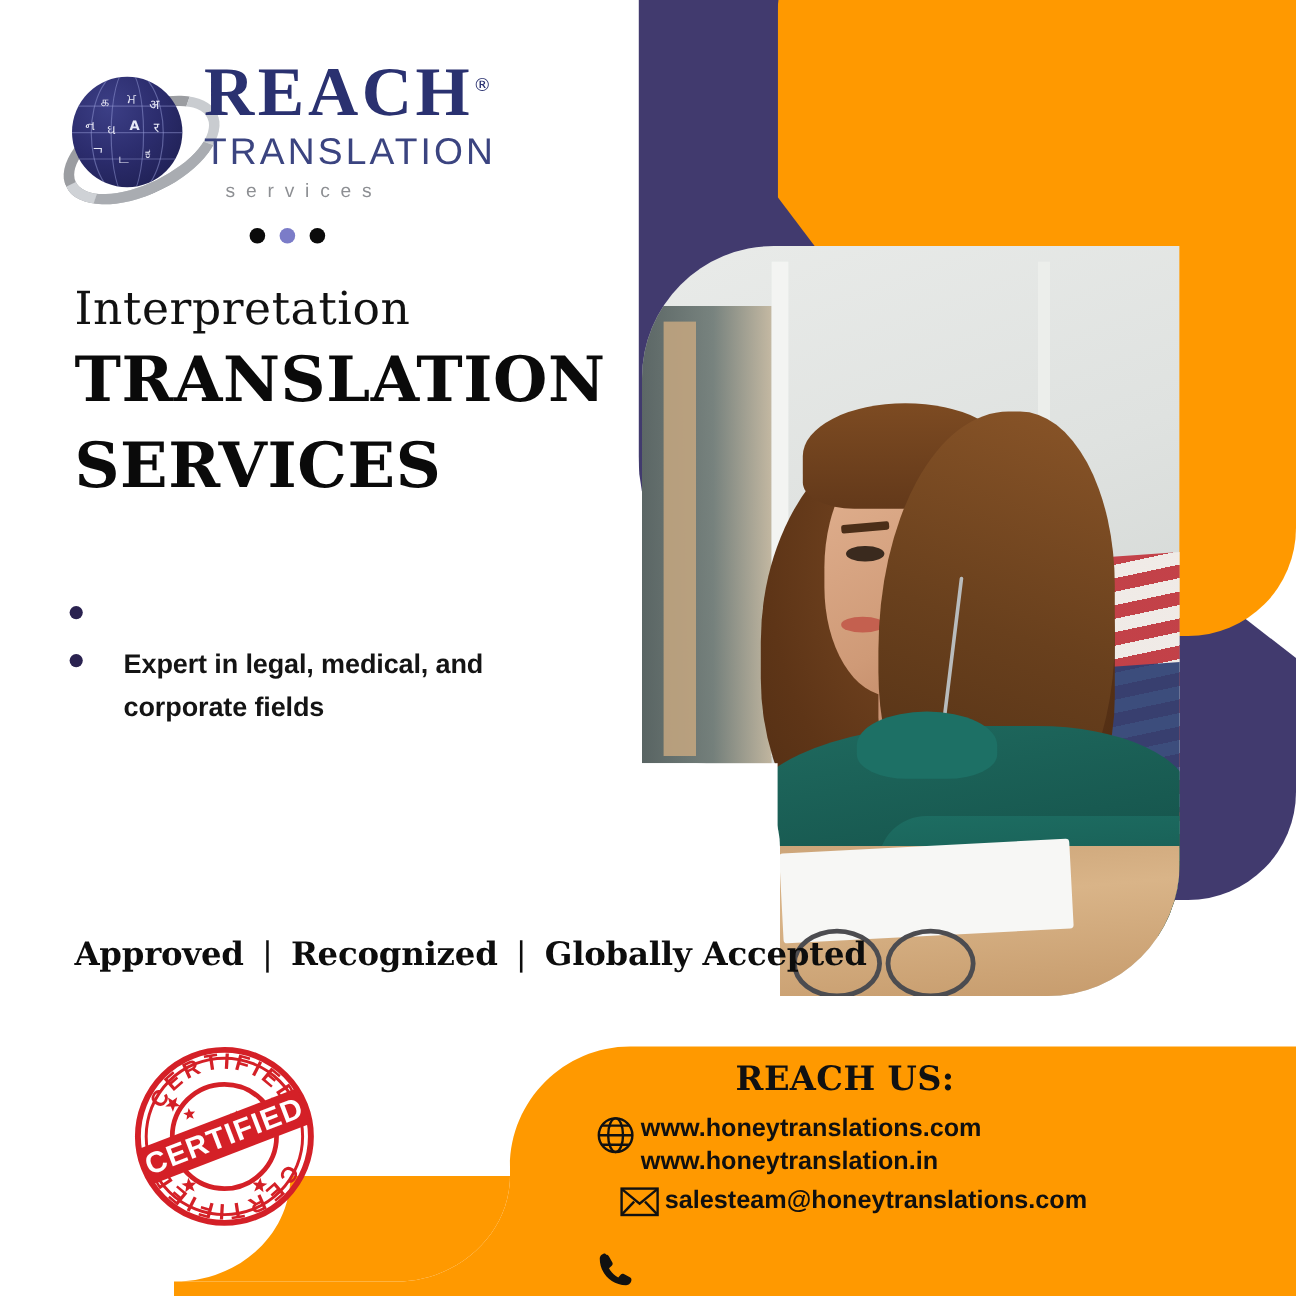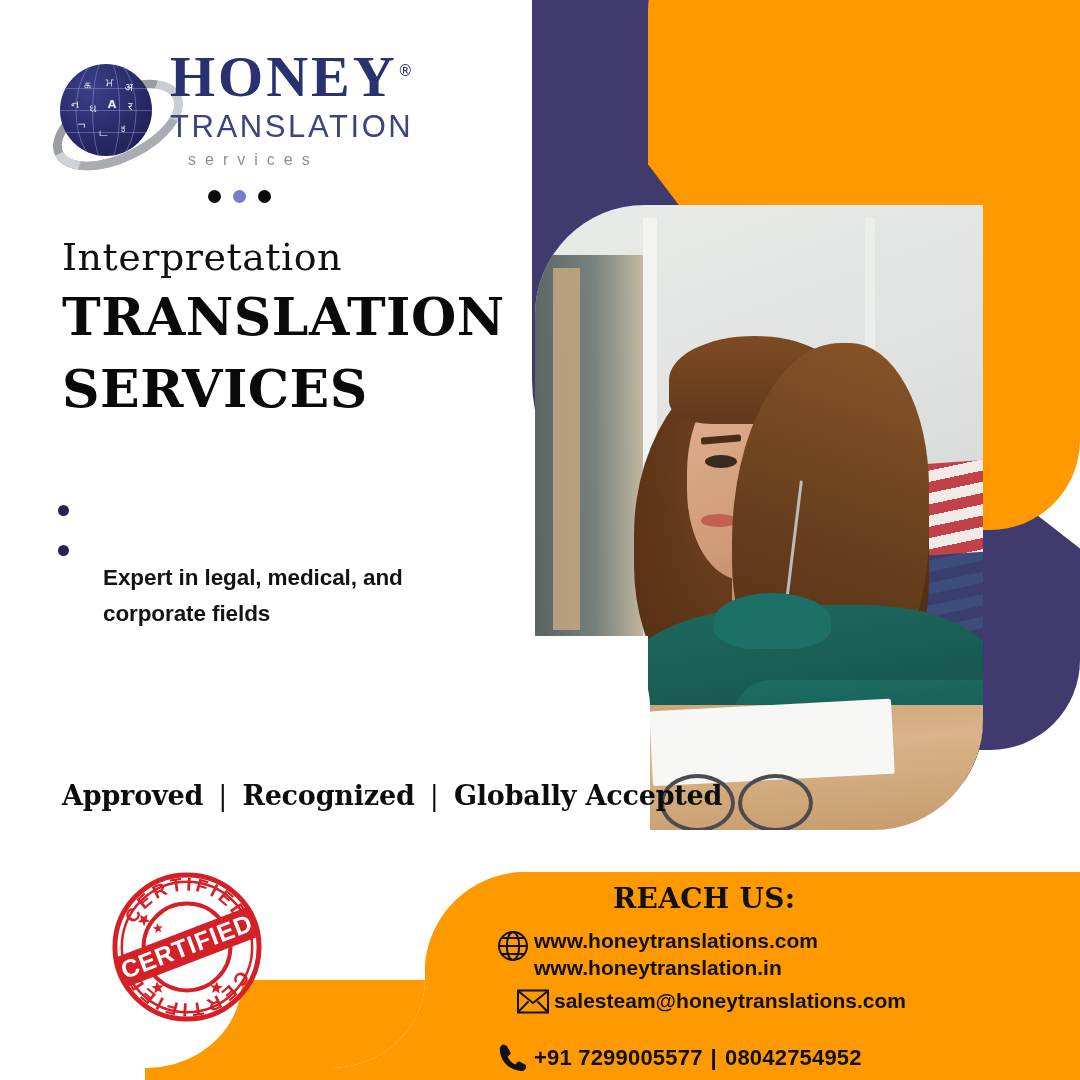--- a/index.html
+++ b/index.html
@@ -330,7 +330,7 @@
       <div class="globe-ring-front"></div>
     </div>
     <div class="logo-text">
-      <div class="logo-honey"><span>HONEY</span><span class="logo-reg">®</span></div>
+      <div class="logo-honey"><span>REACH</span><span class="logo-reg">®</span></div>
       <div class="logo-translation">TRANSLATION</div>
       <div class="logo-services">services</div>
     </div>

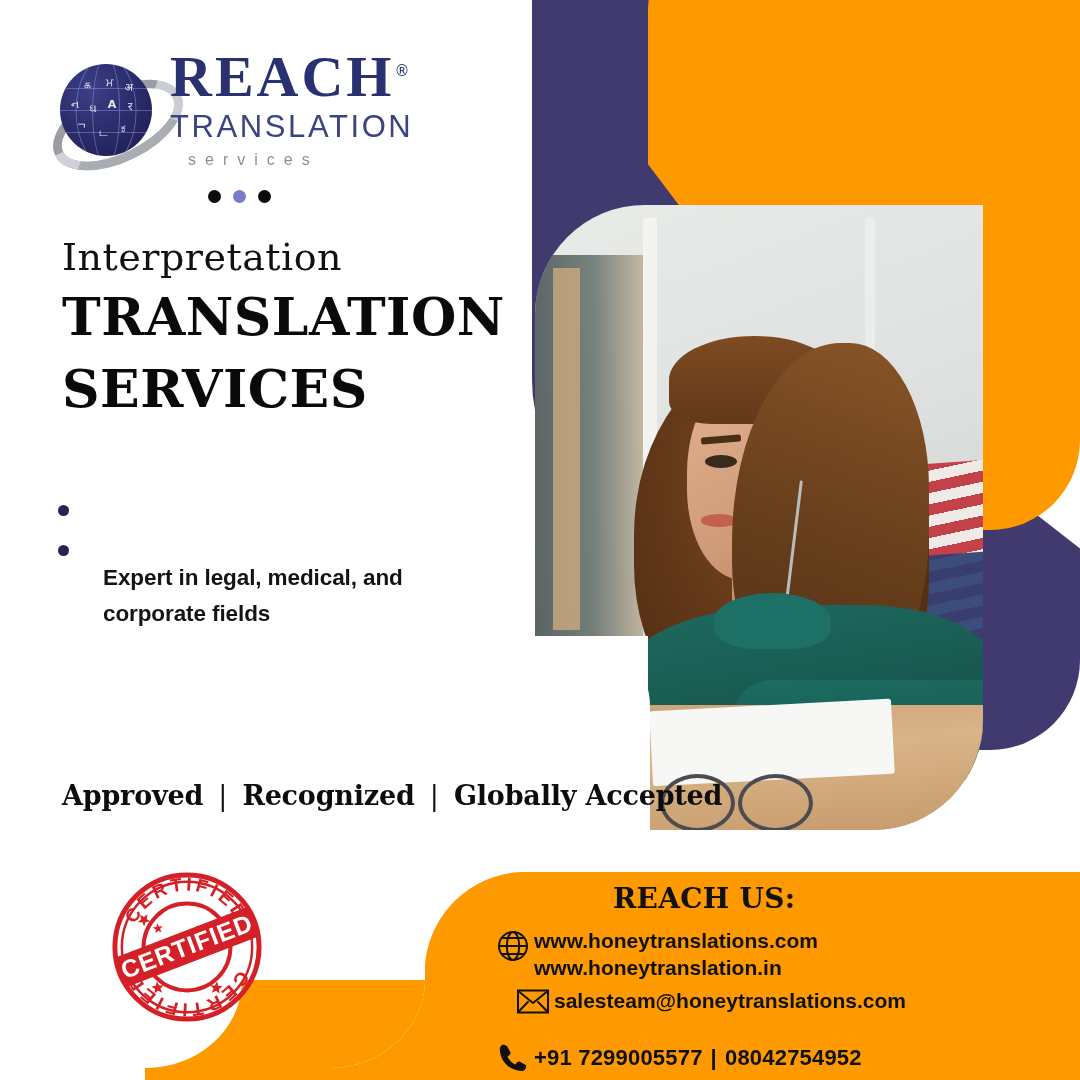--- a/index.html
+++ b/index.html
@@ -354,7 +354,7 @@
     </div>
     <div class="bullet">
       <span class="bdot"></span>
-      <span class="btext" style="max-width:340px;margin-top:24px;">Expert in legal, medical, and corporate fields</span>
+      <span class="btext" style="max-width:340px;">Expert in legal, medical, and corporate fields</span>
     </div>
   </div>
 

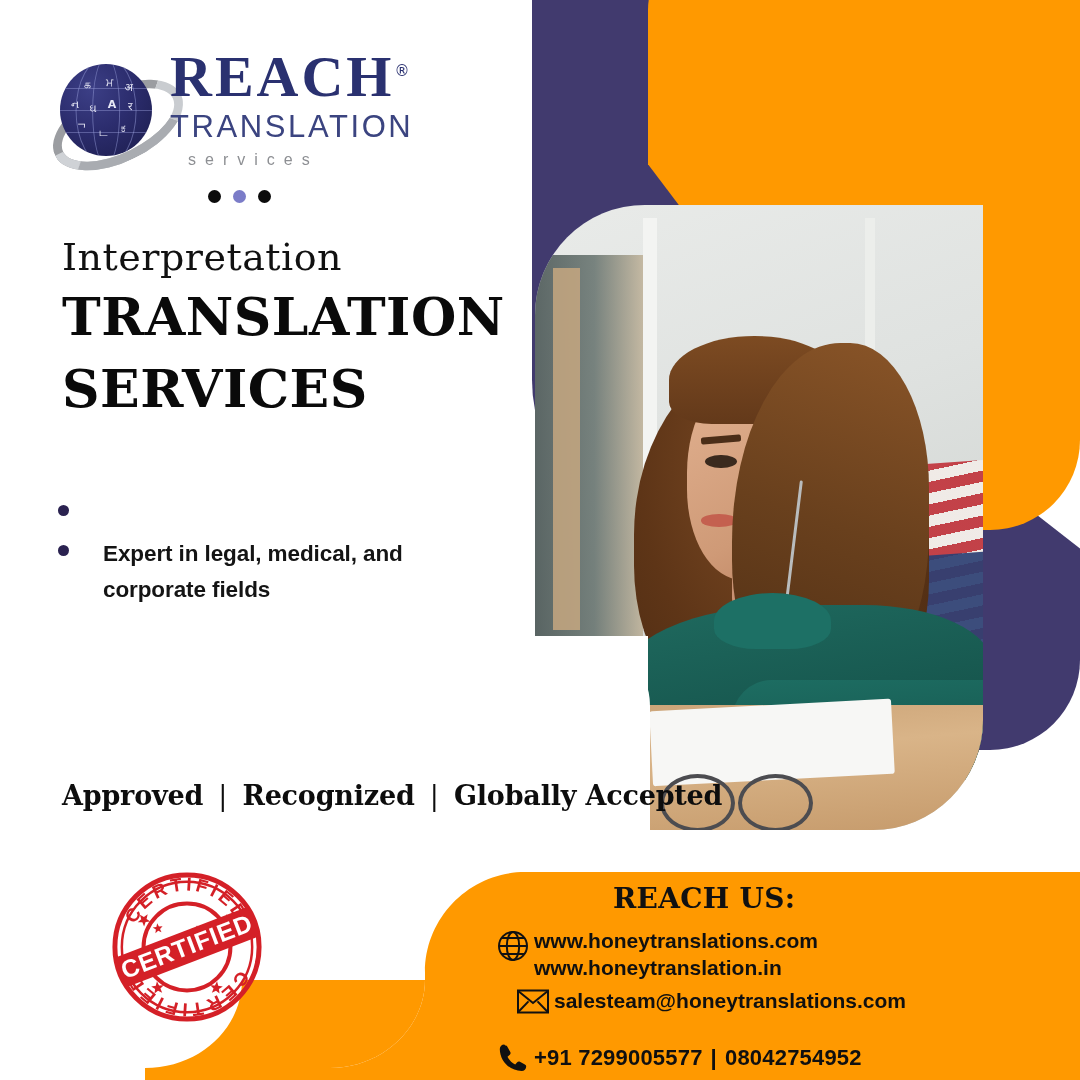--- a/index.html
+++ b/index.html
@@ -407,9 +407,6 @@
           <svg width="32" height="32" viewBox="0 0 32 32" fill="#111">
             <path d="M7.2 2.5c-2.4 0-4.4 2-4.4 4.5 0 12 9.9 22 21.9 22 2.5 0 4.5-2 4.5-4.5 0-1-.4-1.6-1.3-2.1l-5-2.7c-1-.5-2-.3-2.7.5l-2 2.3c-3.3-1.7-6-4.4-7.7-7.7l2.3-2c.8-.7 1-1.7.5-2.7L10.5 5c-.5-1-1.2-1.4-2.2-1.4z"></path>
           </svg>
-        </span>
-        <span class="ctext">
-          <span>+91 7299005577</span><span class="sep">|</span><span>08042754952</span>
         </span>
       </div>
     </div>

